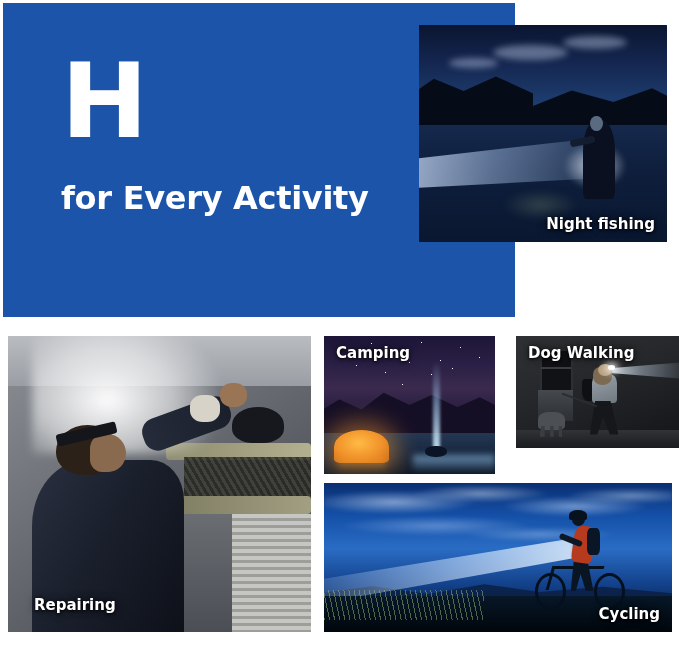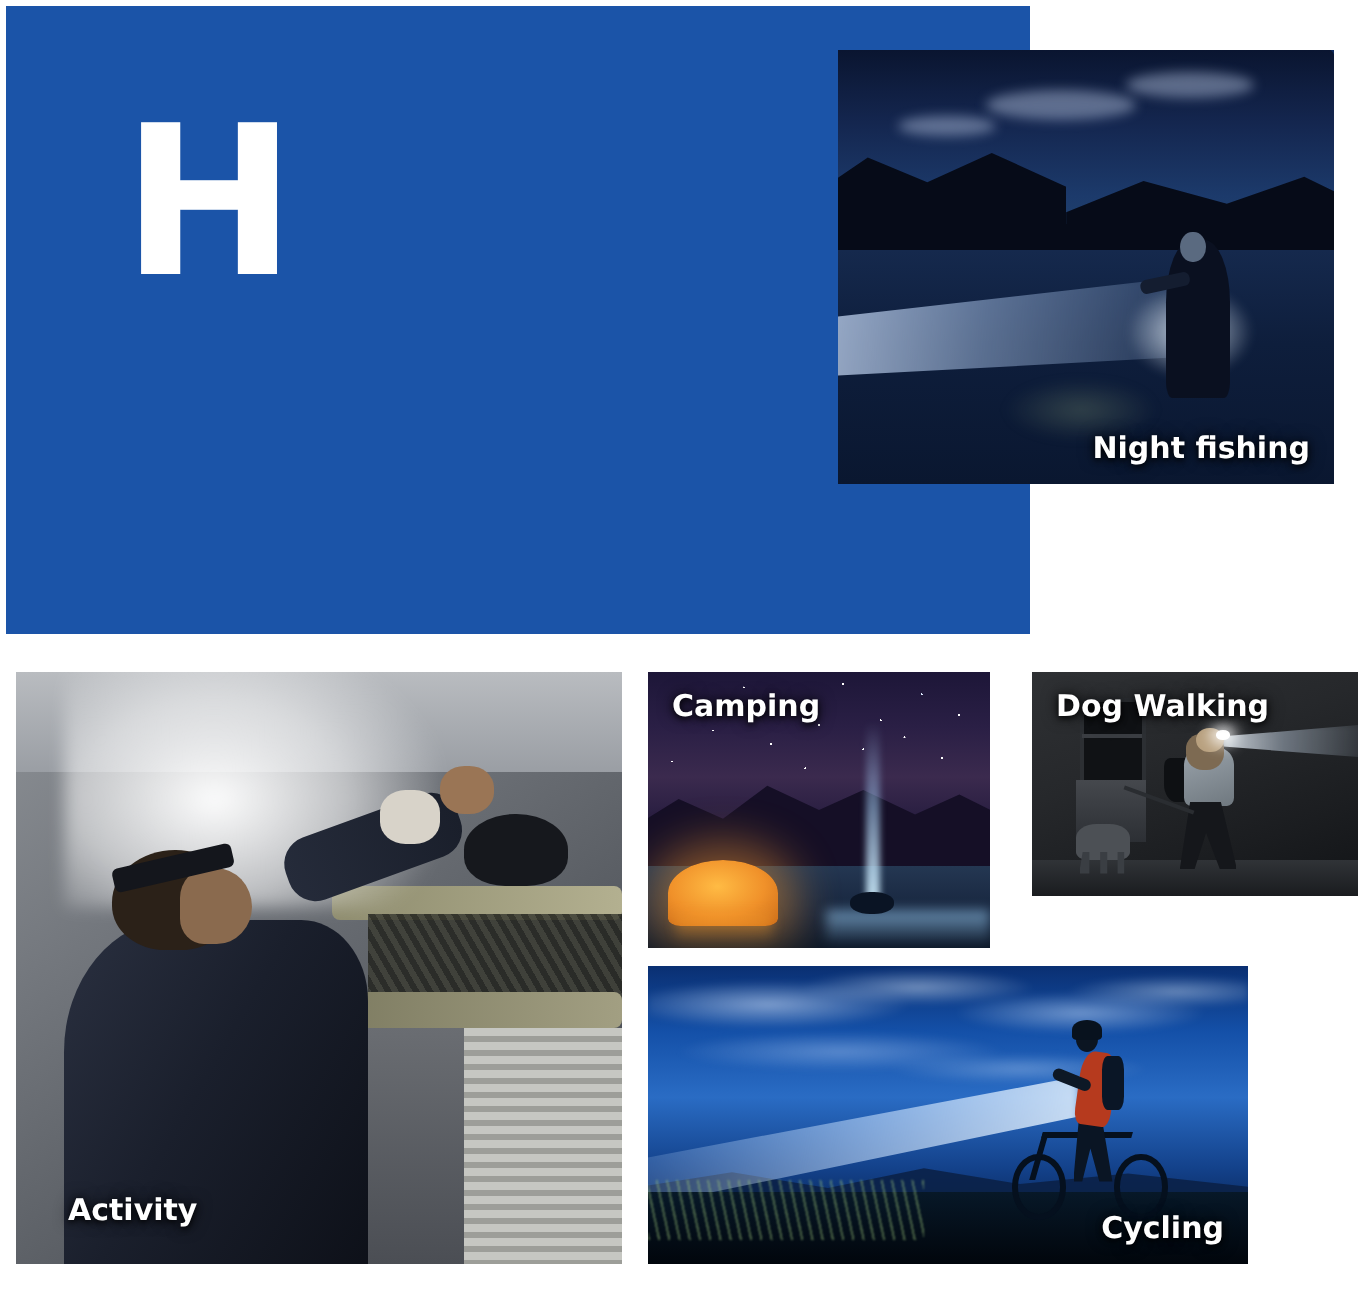--- a/index.html
+++ b/index.html
@@ -406,6 +406,7 @@
       <div class="line-headlamp">
         <span class="big-h">H</span>
       </div>
+      <div class="line-sub">for Every Activity</div>
     </div>
   </div>
 

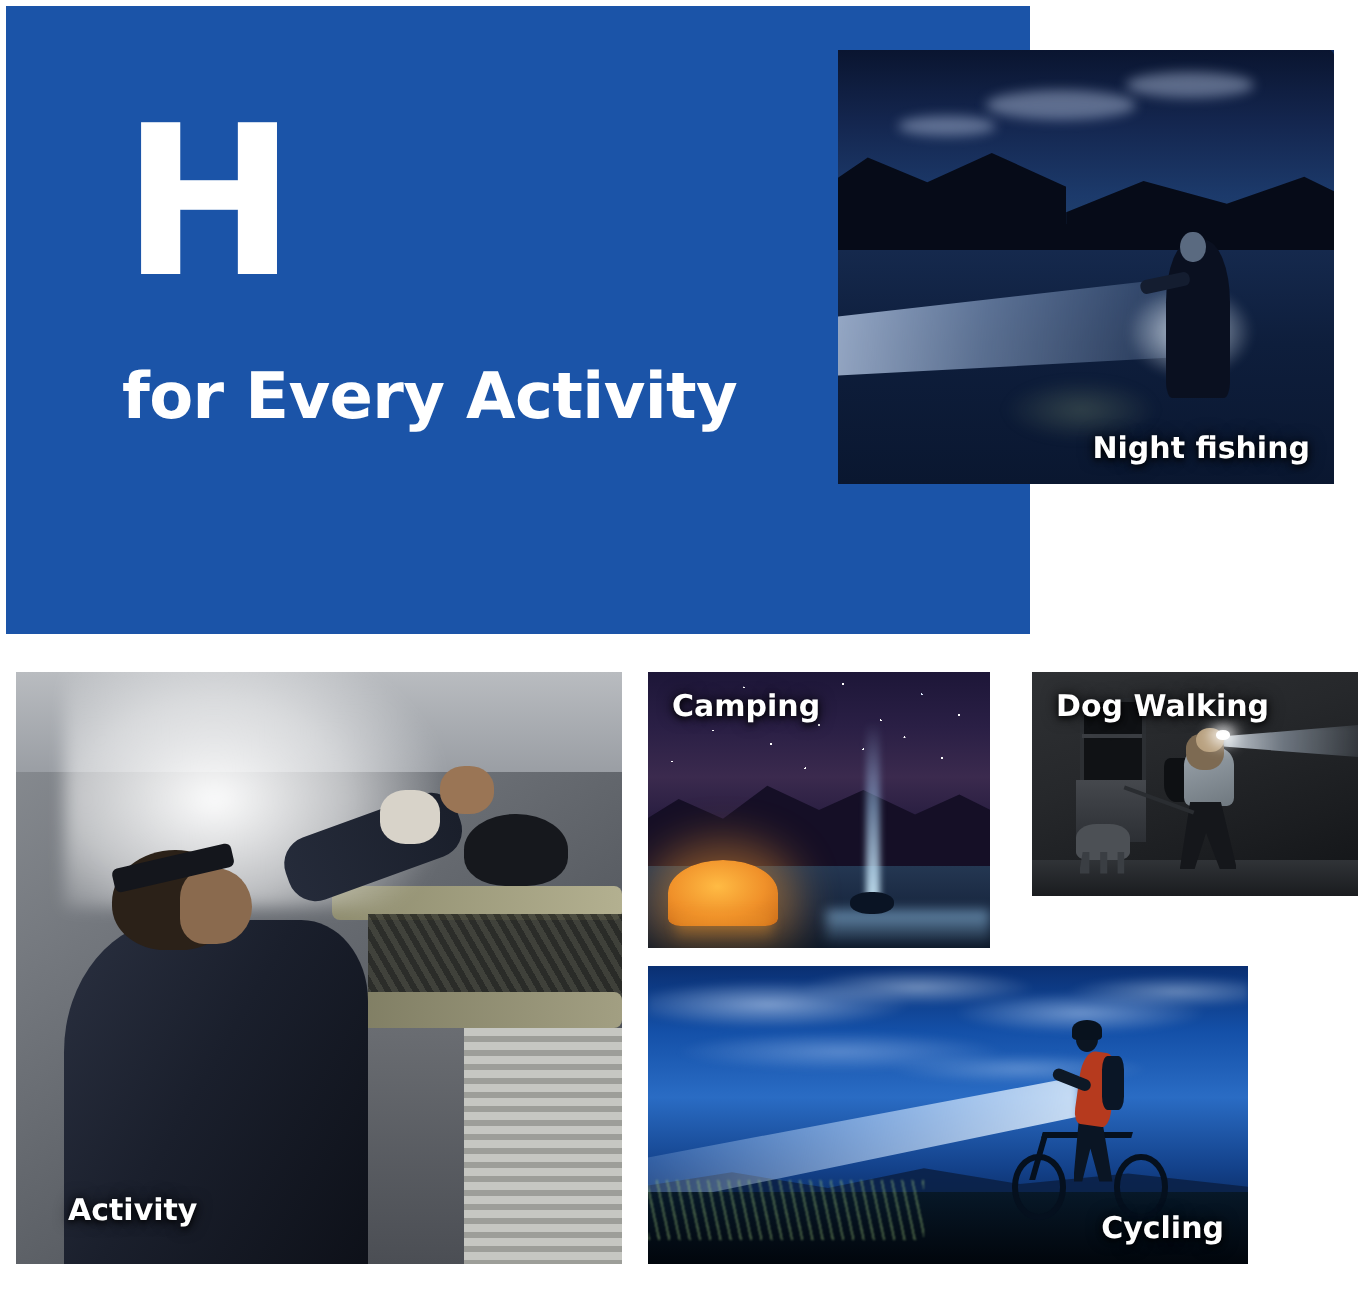--- a/index.html
+++ b/index.html
@@ -450,7 +450,7 @@
       <div class="face"></div>
       <div class="strap"></div>
     </div>
-    <div class="cap bl">Activity</div>
+    <div class="cap bl">Repairing</div>
     <div class="bracket brk-rep"></div>
   </div>
 

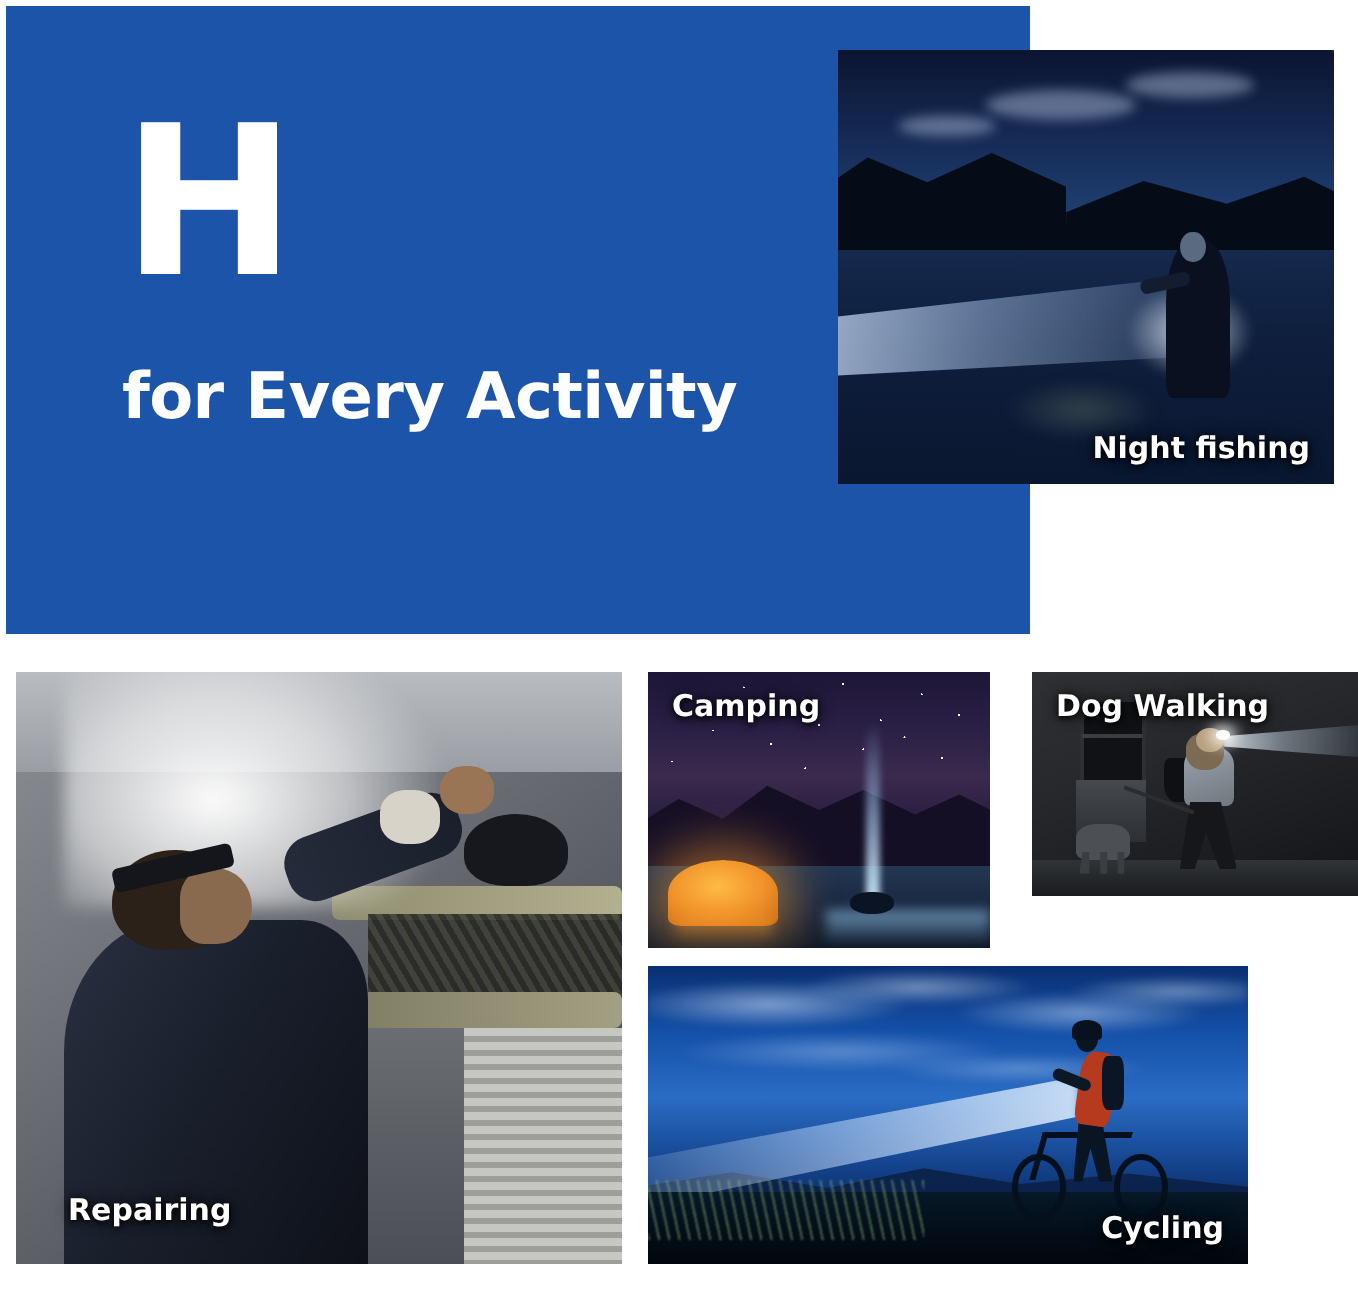--- a/index.html
+++ b/index.html
@@ -304,7 +304,7 @@
   }
 
   
-  #cycling { left:324px; top:483px; width:300px; height:149px; }
+  #cycling { left:324px; top:483px; width:348px; height:149px; }
   #cycling .dusk {
     position:absolute; inset:0;
     background:linear-gradient(180deg,#0a2f72 0%,#1450a8 22%,#2a6cc4 44%,#13418a 68%,#07214c 88%,#03101f 100%);

